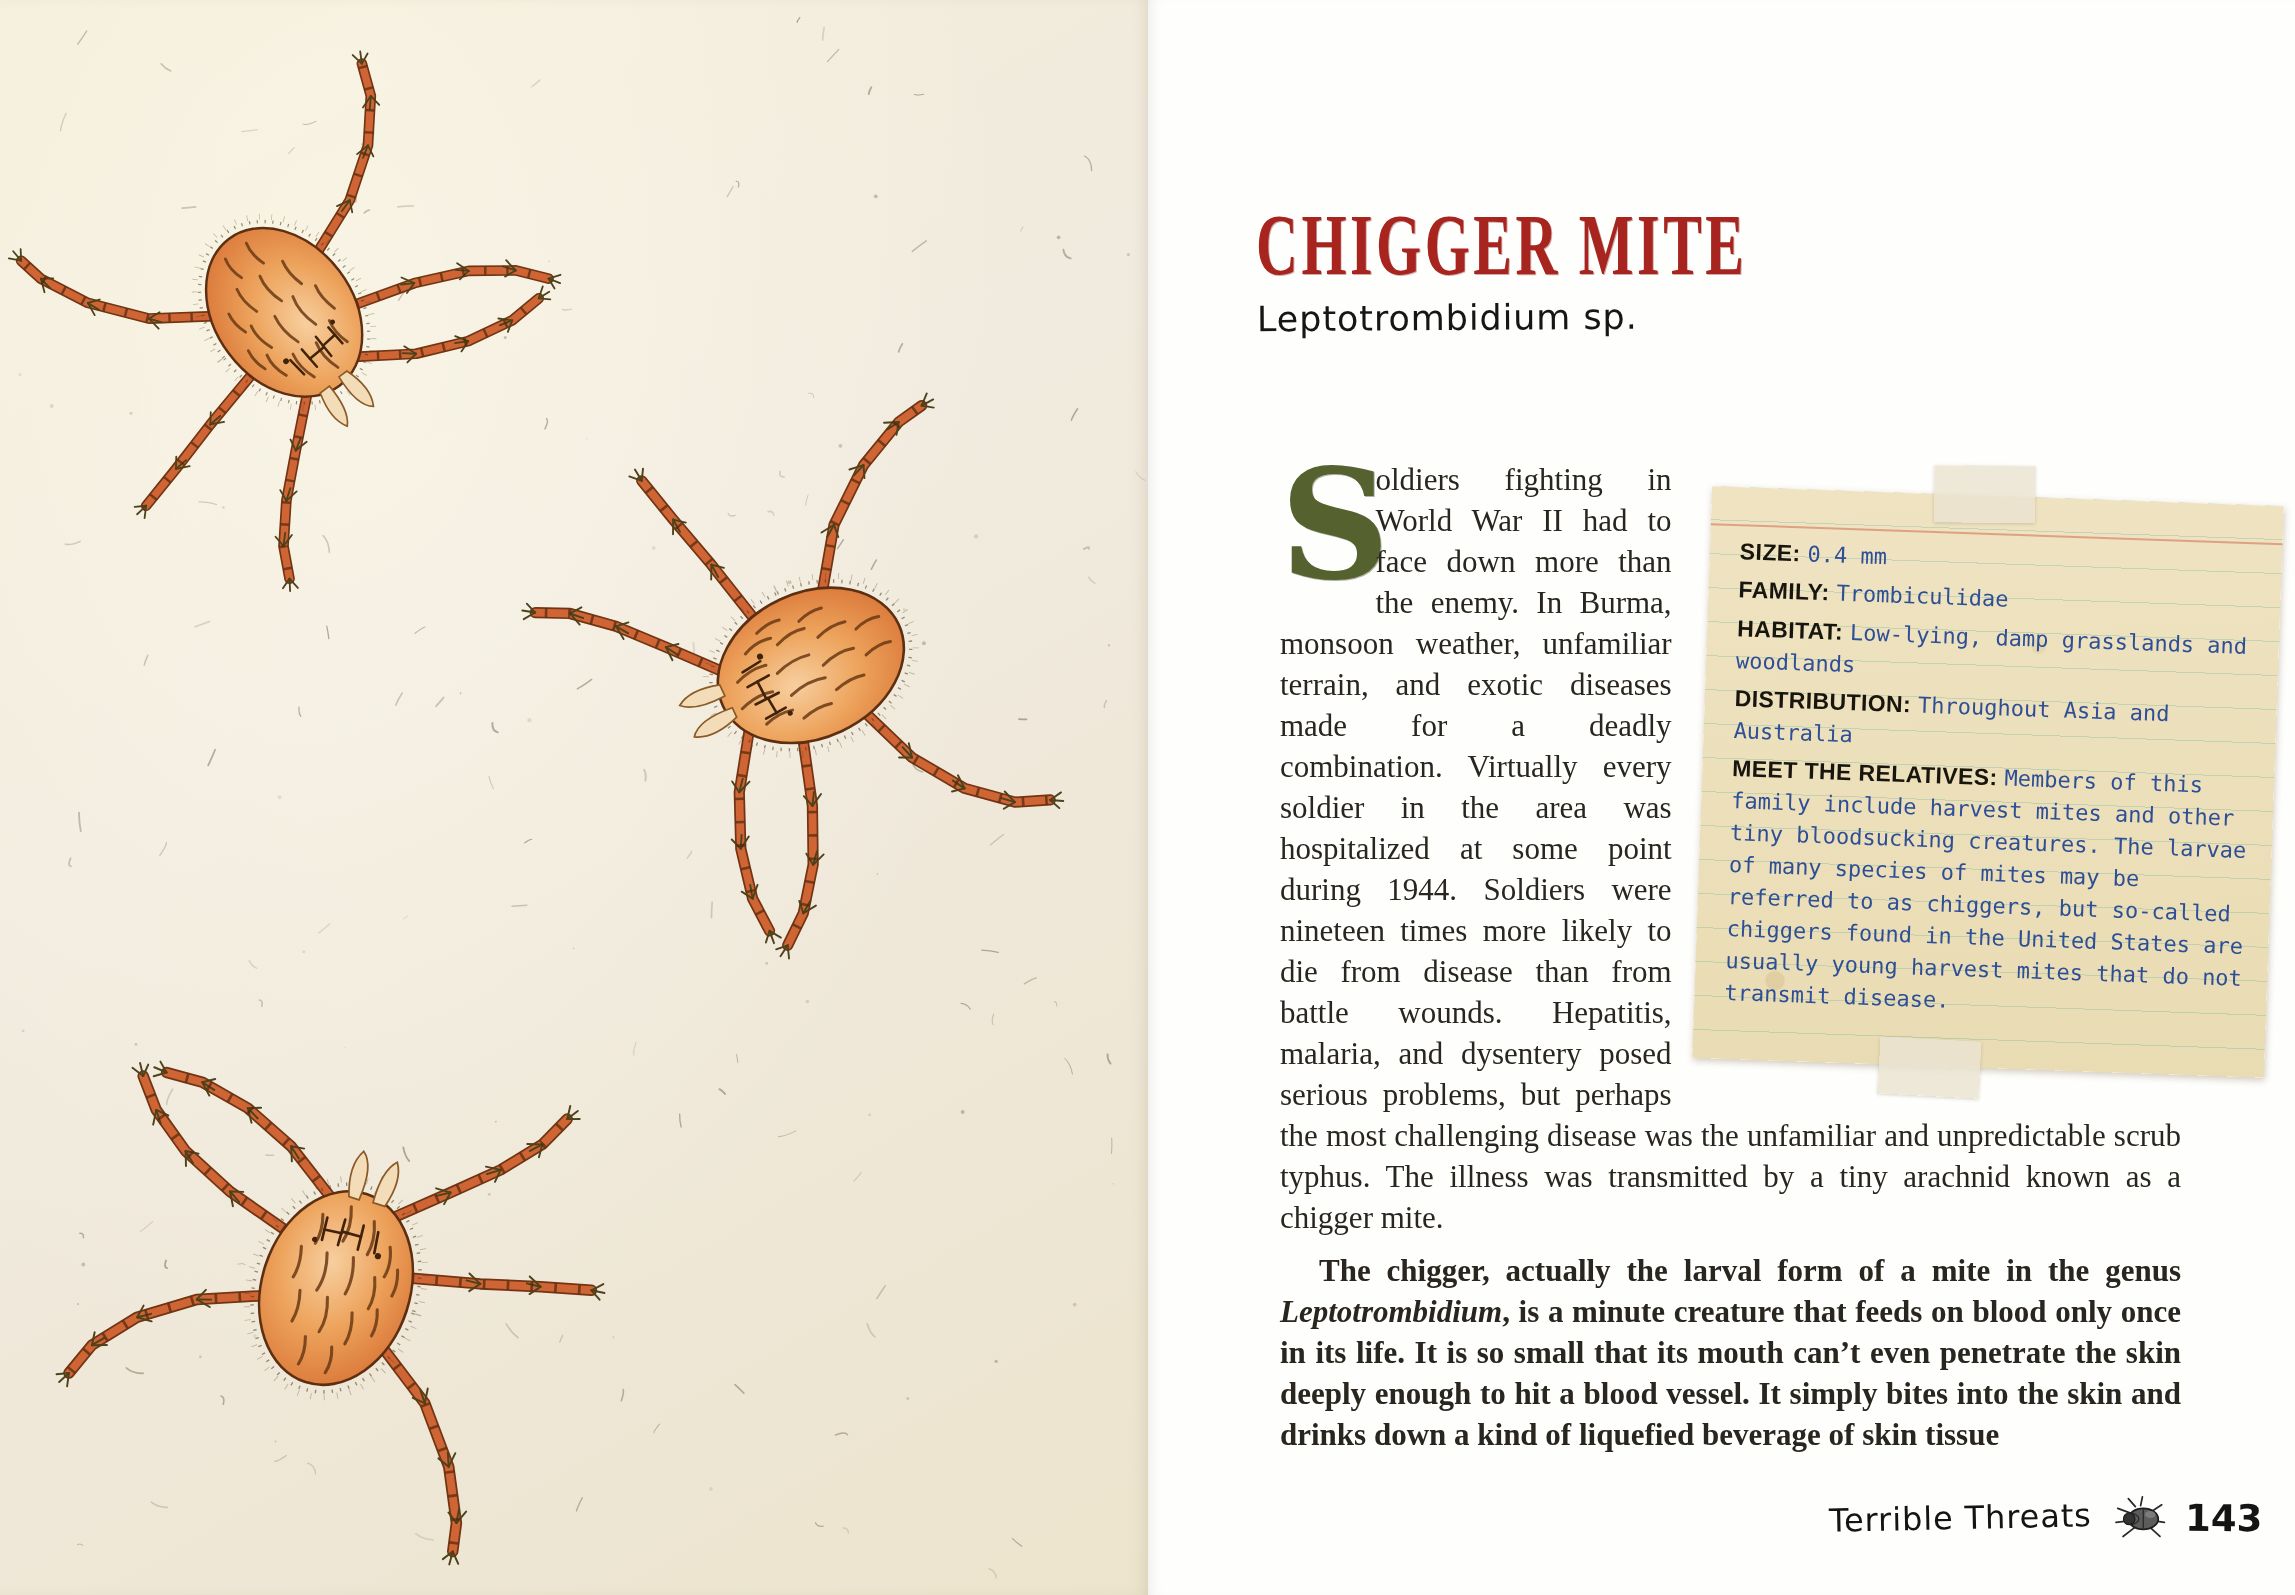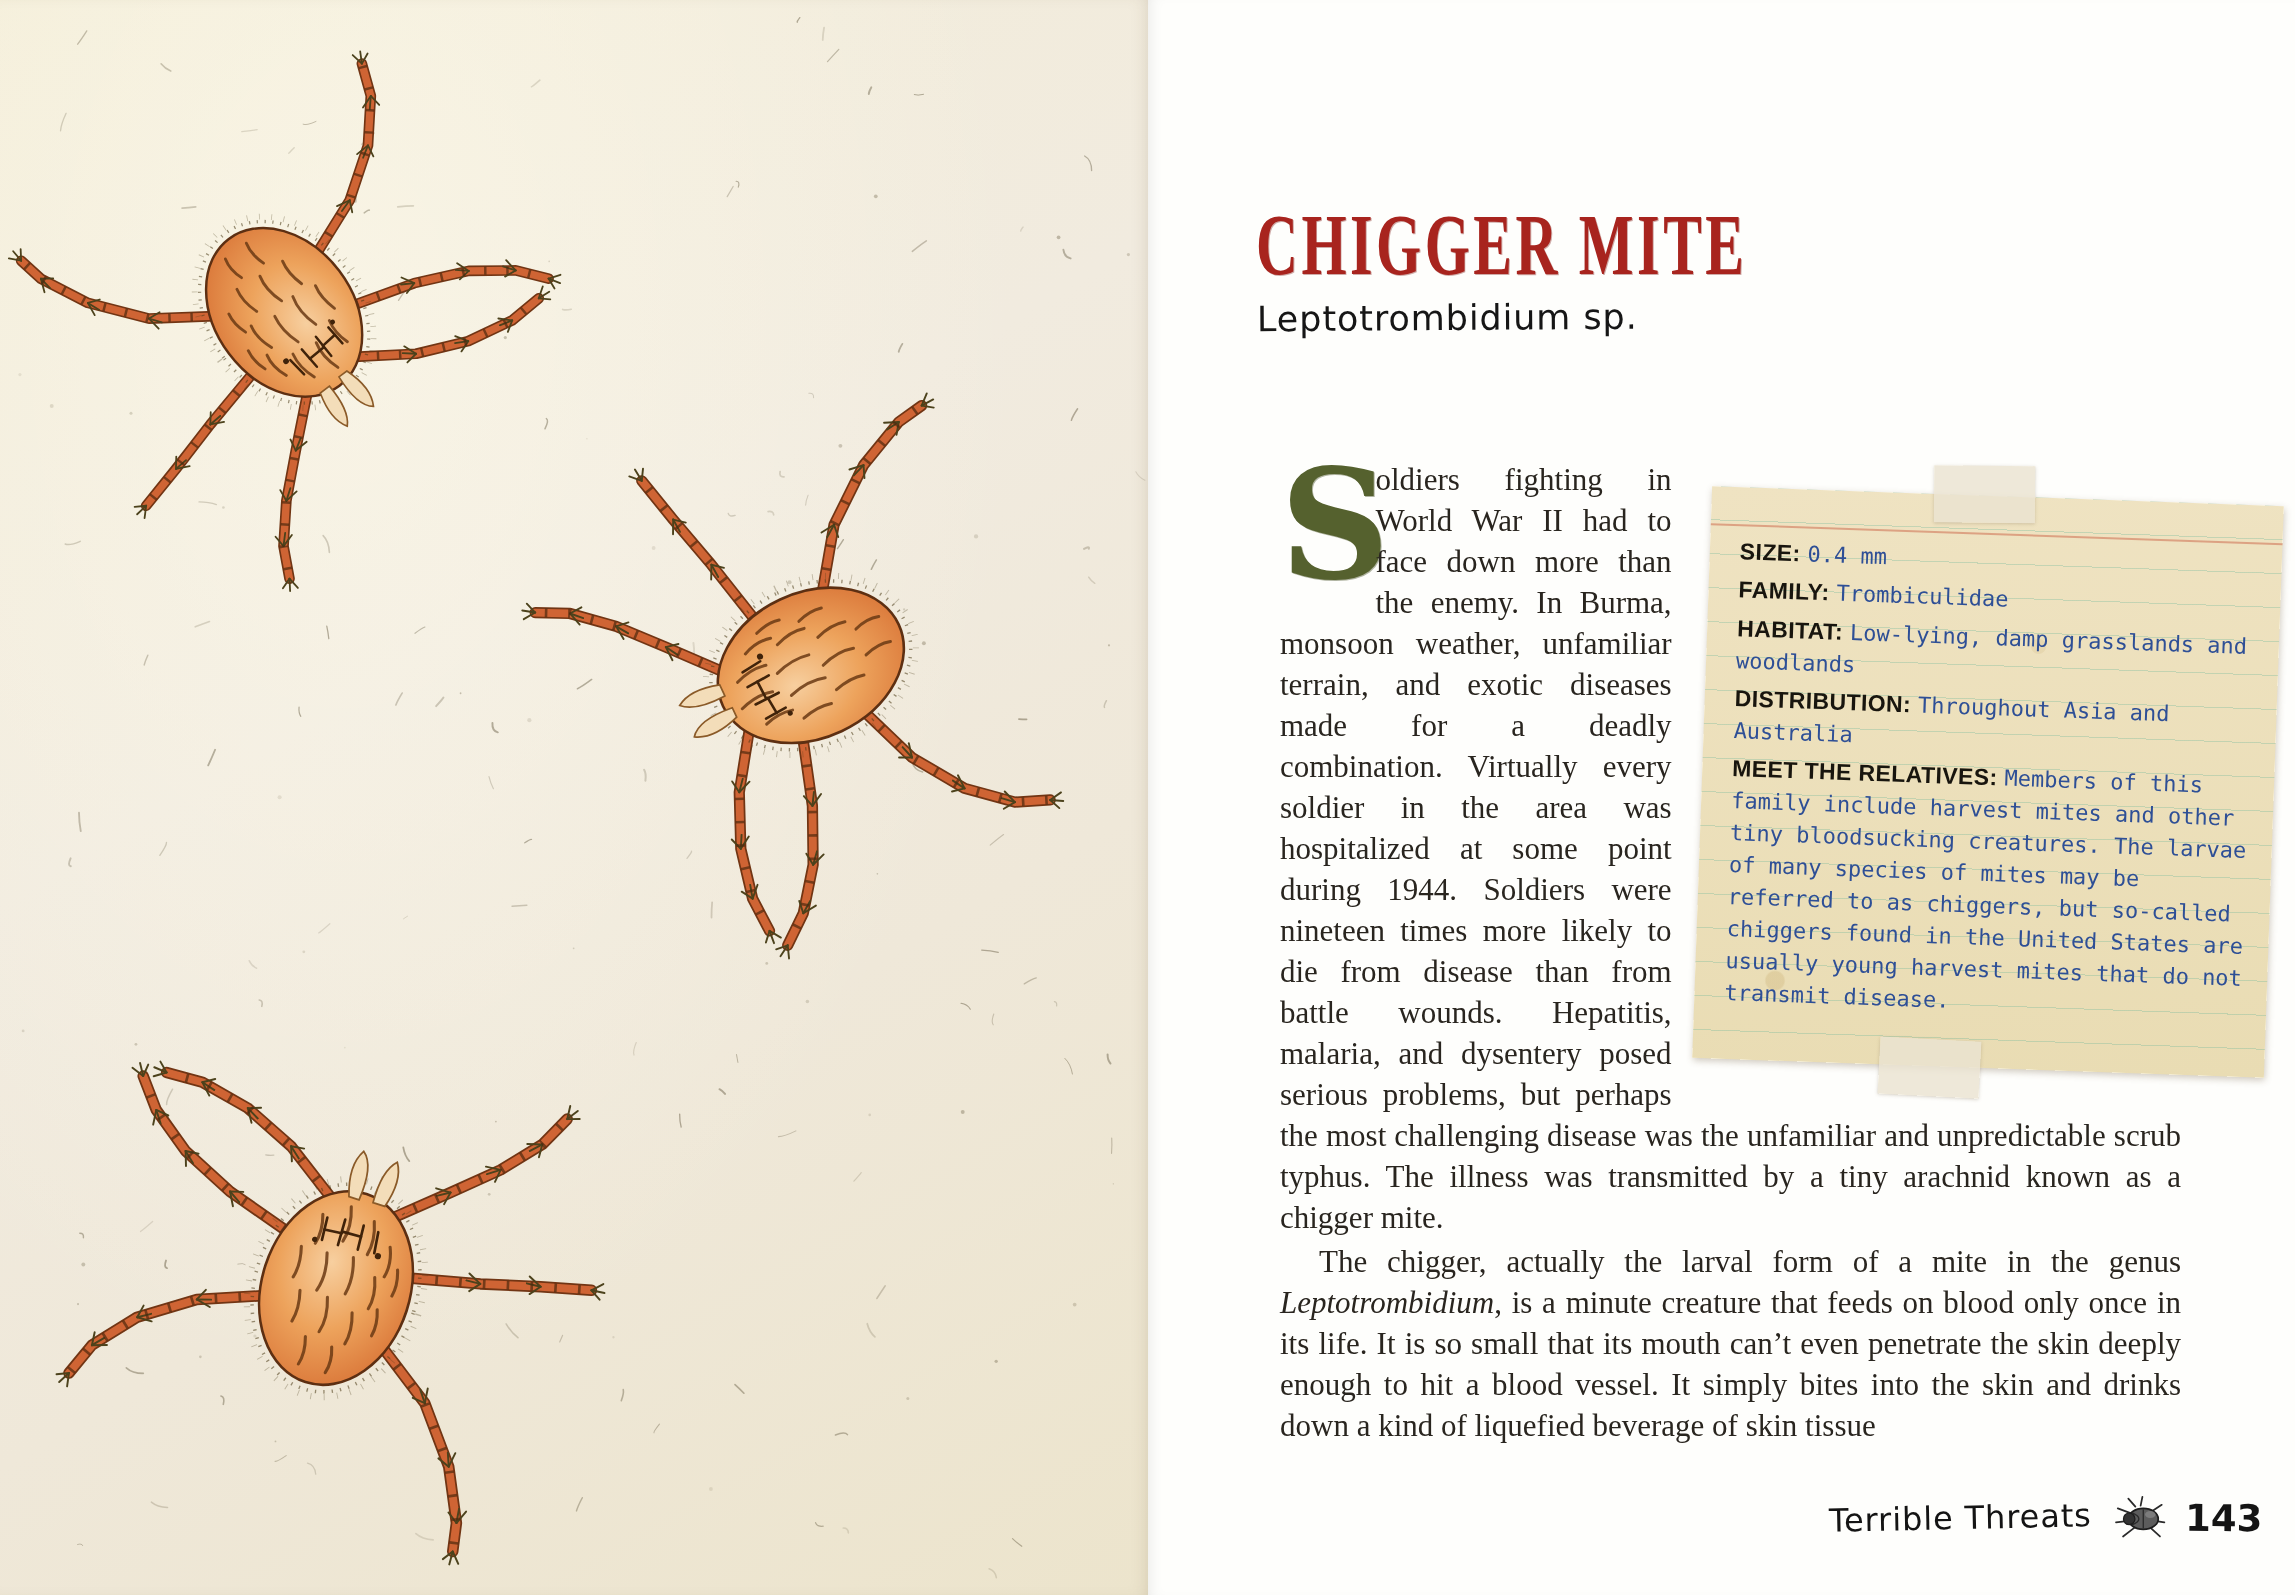--- a/index.html
+++ b/index.html
@@ -26,7 +26,7 @@
   .body-text{position:absolute;left:132px;top:459px;width:901px;
     font-size:31px;line-height:41px;color:#29251f;text-align:justify;}
   .para{margin:0;}
-  .p2{text-indent:39px;margin-top:3px;}
+  .p2{text-indent:39px;margin-top:12px;font-weight:bold;}
   .dropcap{float:left;font-family:"DejaVu Serif",serif;font-weight:700;
     font-size:152px;line-height:122px;color:#55612e;
     width:92px;margin:5.3px 3.5px 0 0;text-shadow:0.9px 0.9px 0 rgba(60,70,25,.4);}

